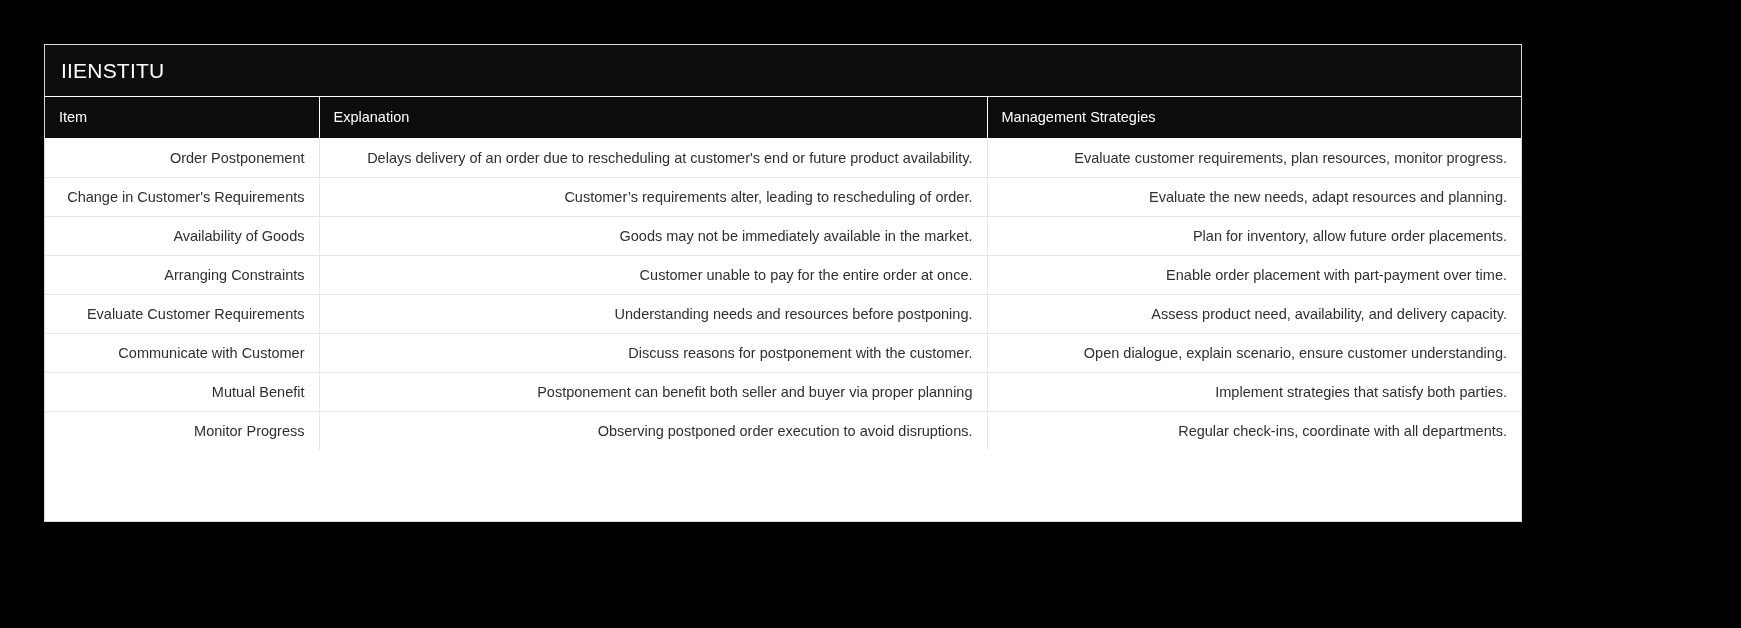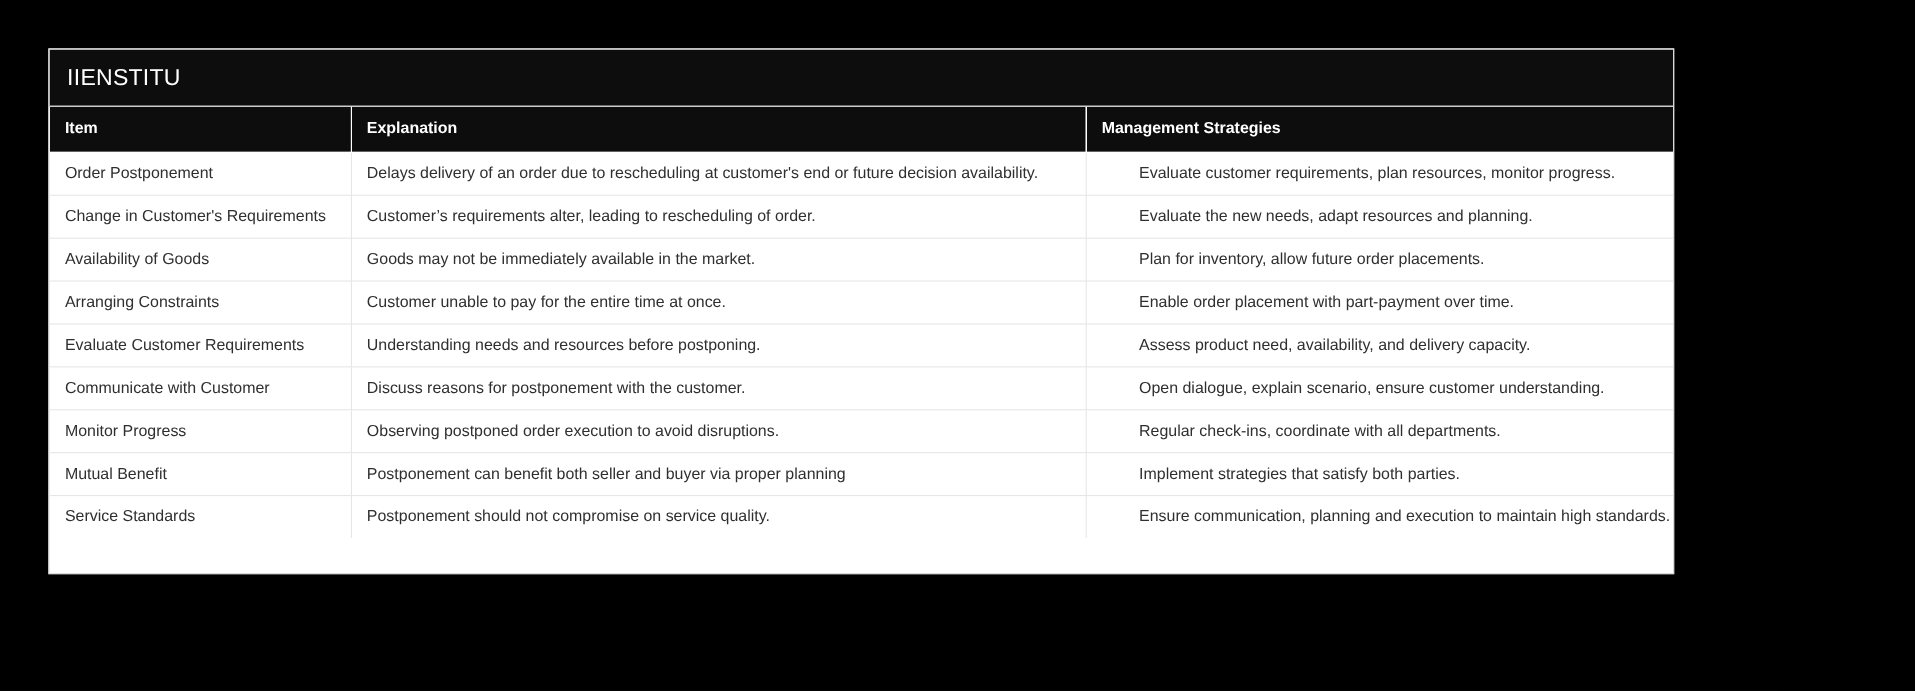--- a/index.html
+++ b/index.html
@@ -61,7 +61,7 @@
   table.data-table thead th {
     color: #ffffff;
     font-size: 14.5px;
-    font-weight: bold;
+    font-weight: normal;
     text-align: left;
     padding: 12px 14px;
     height: 41px;

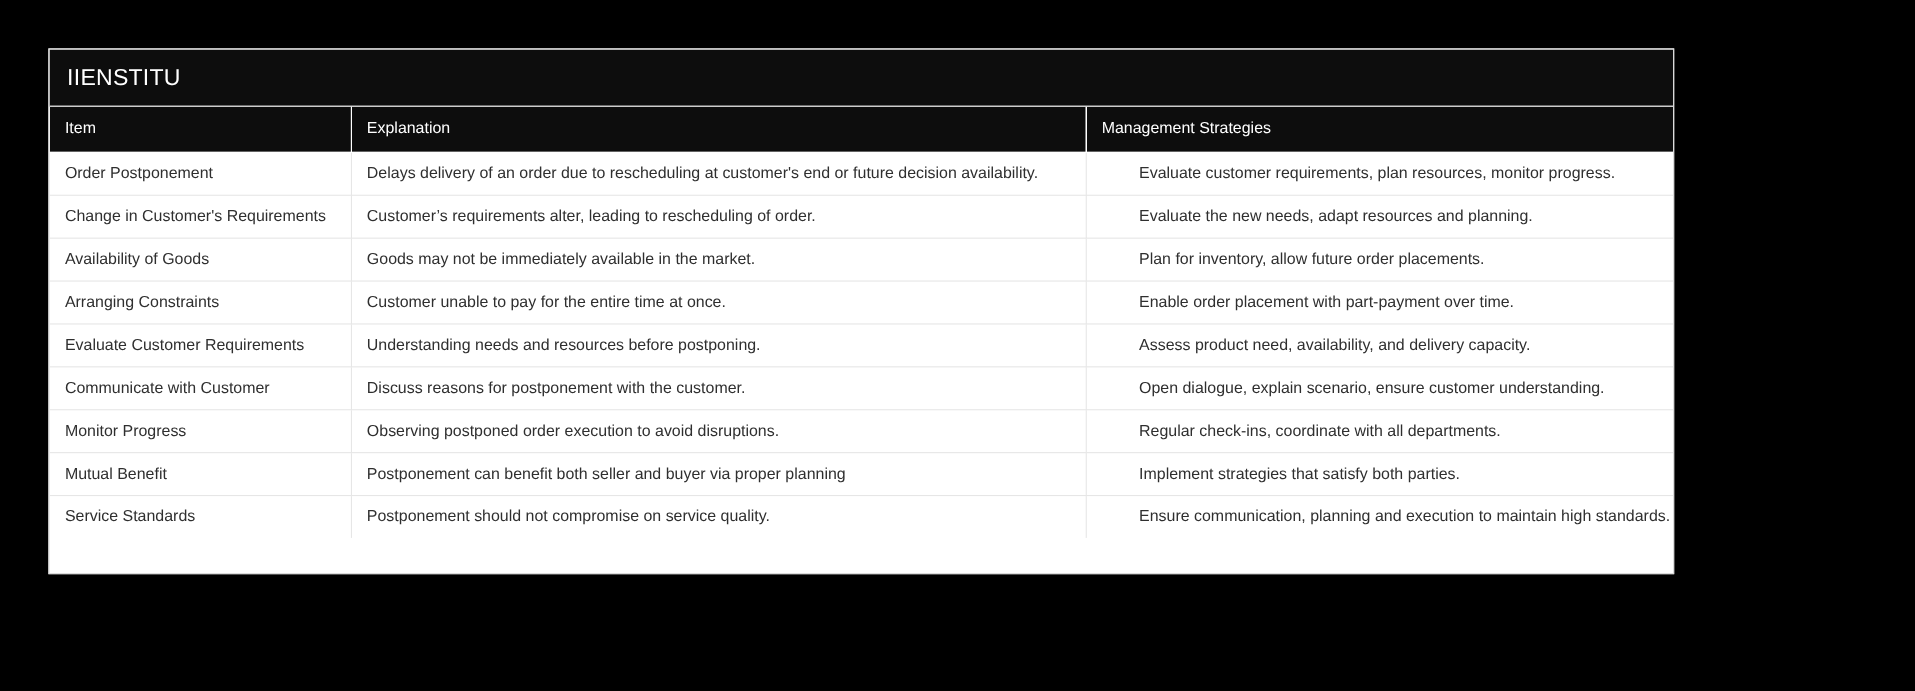--- a/index.html
+++ b/index.html
@@ -84,6 +84,7 @@
     text-overflow: clip;
     vertical-align: middle;
     background: #ffffff;
+    text-align: right;
   }
   table.data-table tbody td:last-child { border-right: none; padding-left: 48px; }
   table.data-table tbody tr:last-child td { border-bottom: none; }

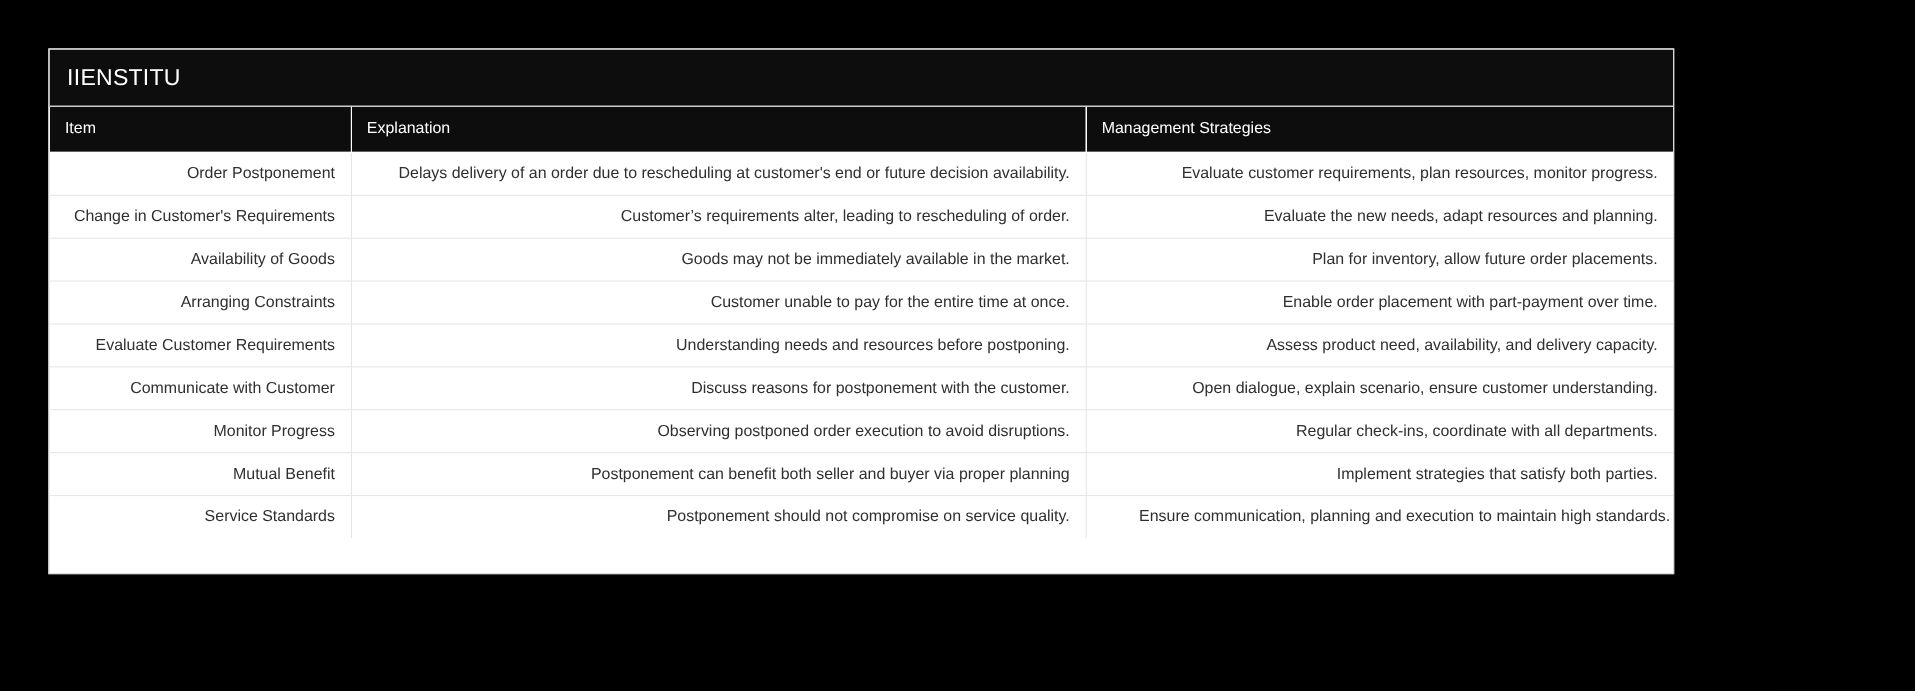--- a/index.html
+++ b/index.html
@@ -119,7 +119,7 @@
       <tbody>
         <tr>
           <td>Order Postponement</td>
-          <td>Delays delivery of an order due to rescheduling at customer's end or future decision availability.</td>
+          <td>Delays delivery of an order due to rescheduling at customer's end or future product availability.</td>
           <td>Evaluate customer requirements, plan resources, monitor progress.</td>
         </tr>
         <tr>

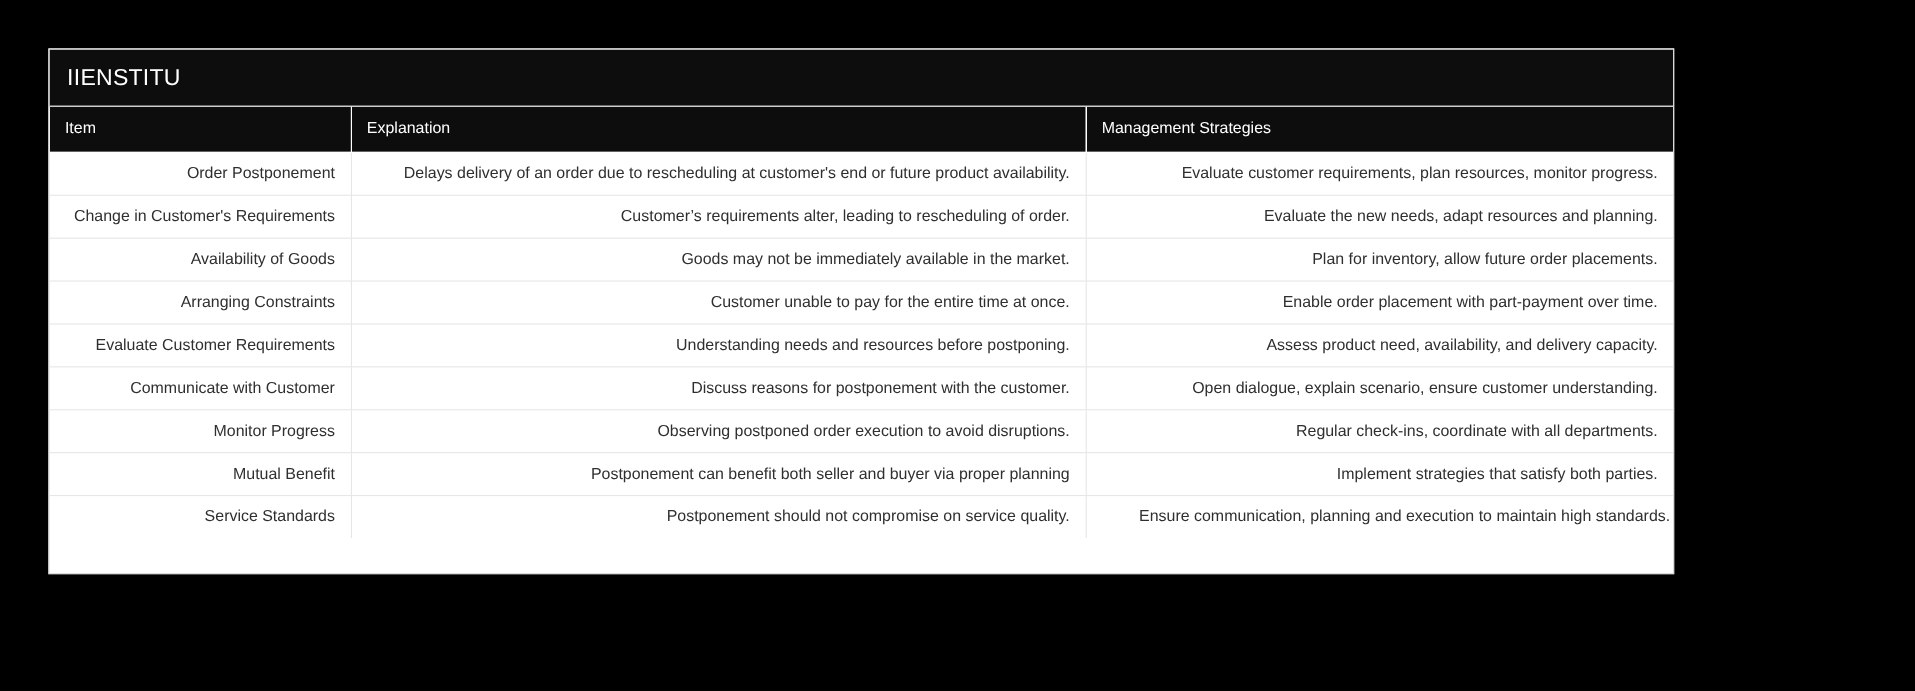--- a/index.html
+++ b/index.html
@@ -134,7 +134,7 @@
         </tr>
         <tr>
           <td>Arranging Constraints</td>
-          <td>Customer unable to pay for the entire time at once.</td>
+          <td>Customer unable to pay for the entire order at once.</td>
           <td>Enable order placement with part-payment over time.</td>
         </tr>
         <tr>

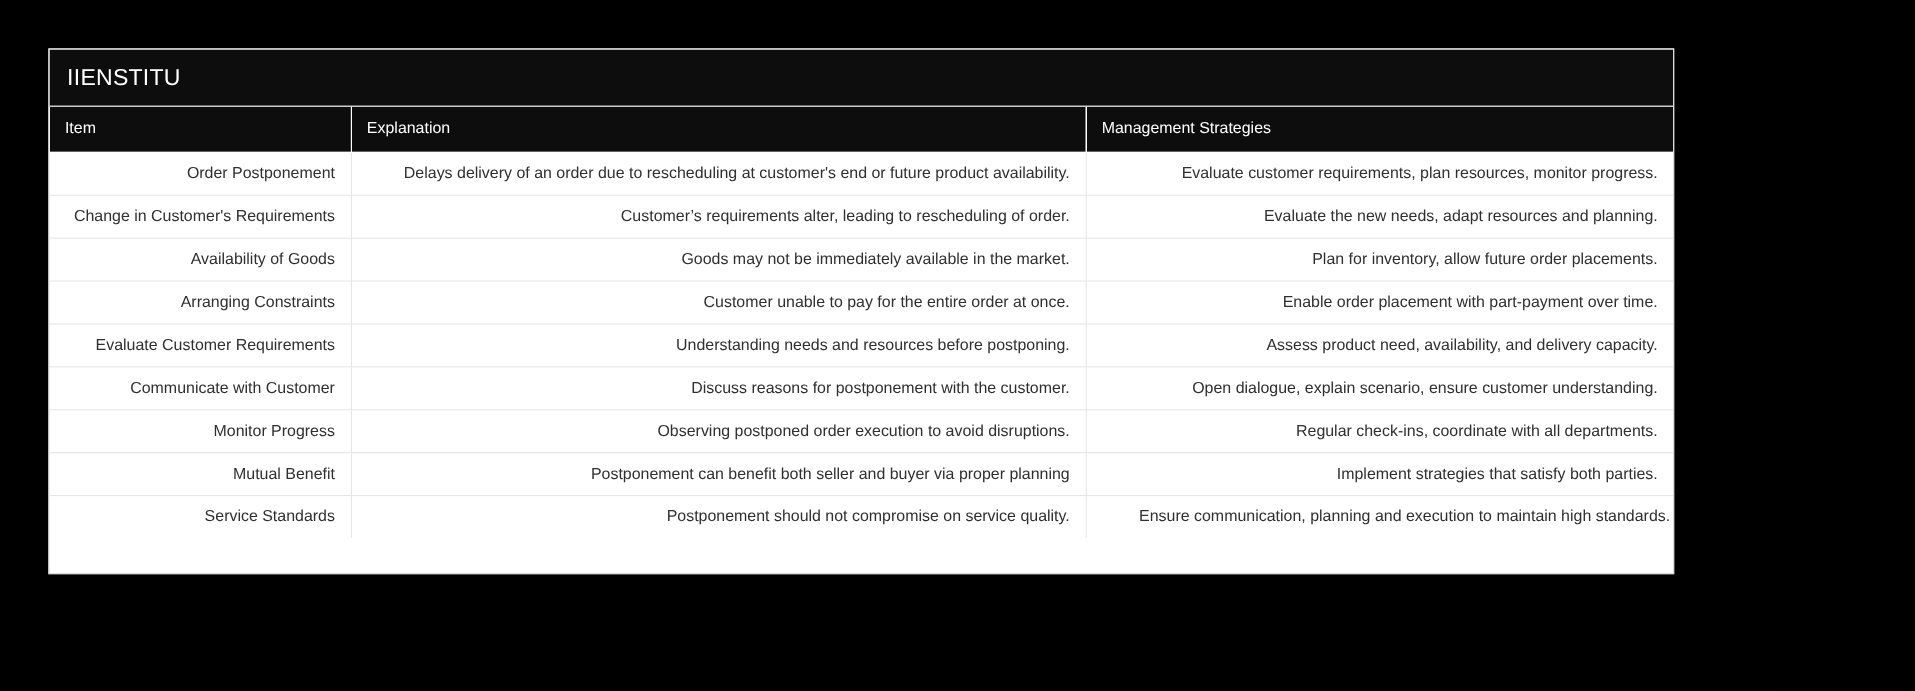--- a/index.html
+++ b/index.html
@@ -148,14 +148,14 @@
           <td>Open dialogue, explain scenario, ensure customer understanding.</td>
         </tr>
         <tr>
+          <td>Mutual Benefit</td>
+          <td>Postponement can benefit both seller and buyer via proper planning</td>
+          <td>Implement strategies that satisfy both parties.</td>
+        </tr>
+        <tr>
           <td>Monitor Progress</td>
           <td>Observing postponed order execution to avoid disruptions.</td>
           <td>Regular check-ins, coordinate with all departments.</td>
-        </tr>
-        <tr>
-          <td>Mutual Benefit</td>
-          <td>Postponement can benefit both seller and buyer via proper planning</td>
-          <td>Implement strategies that satisfy both parties.</td>
         </tr>
         <tr>
           <td>Service Standards</td>

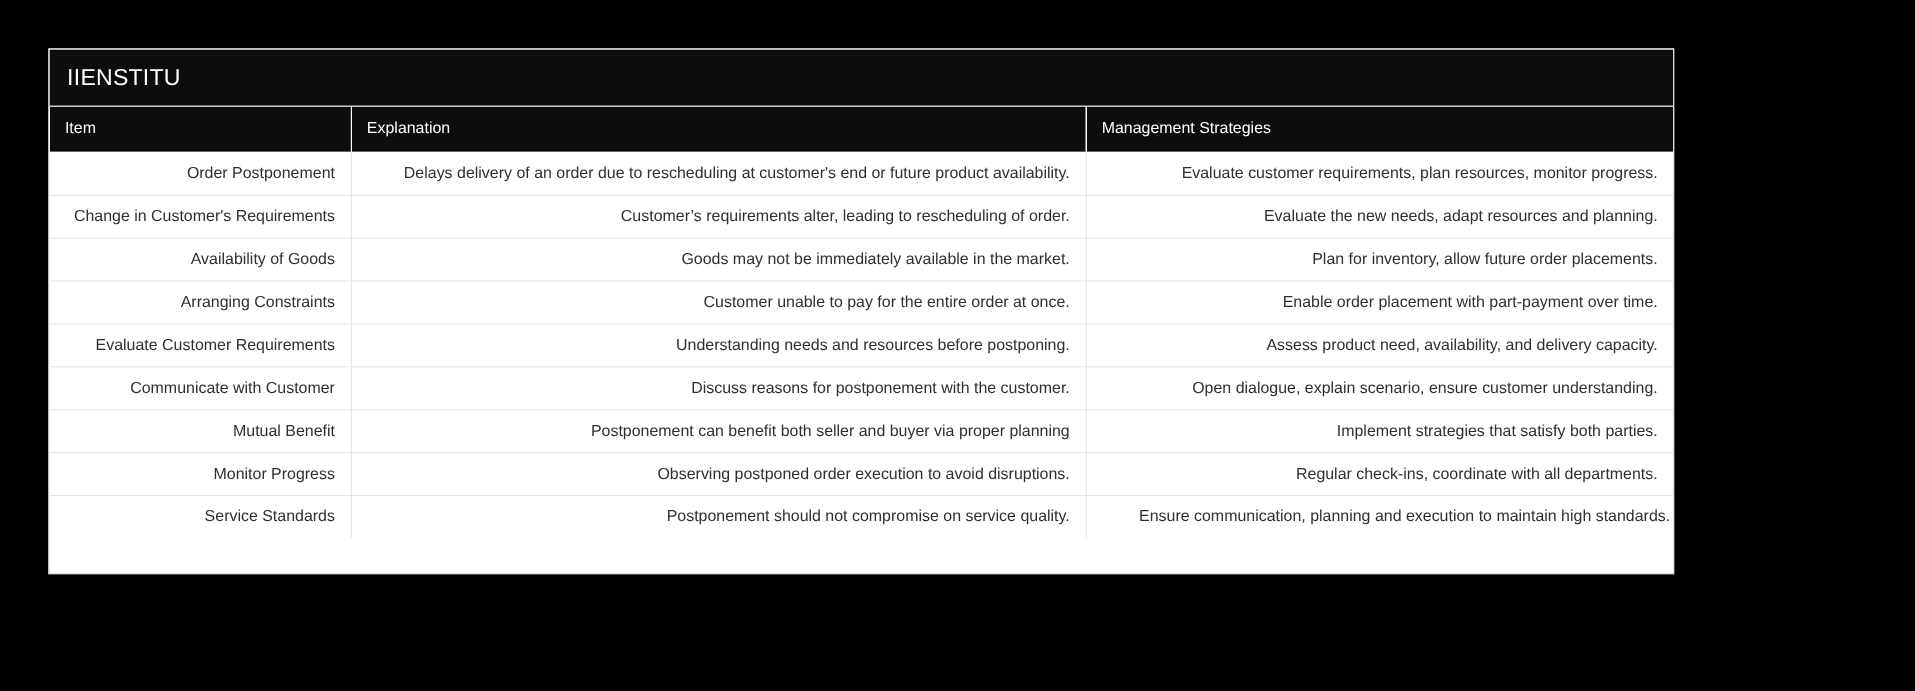--- a/index.html
+++ b/index.html
@@ -157,11 +157,6 @@
           <td>Observing postponed order execution to avoid disruptions.</td>
           <td>Regular check-ins, coordinate with all departments.</td>
         </tr>
-        <tr>
-          <td>Service Standards</td>
-          <td>Postponement should not compromise on service quality.</td>
-          <td>Ensure communication, planning and execution to maintain high standards.</td>
-        </tr>
       </tbody>
     </table>
 

